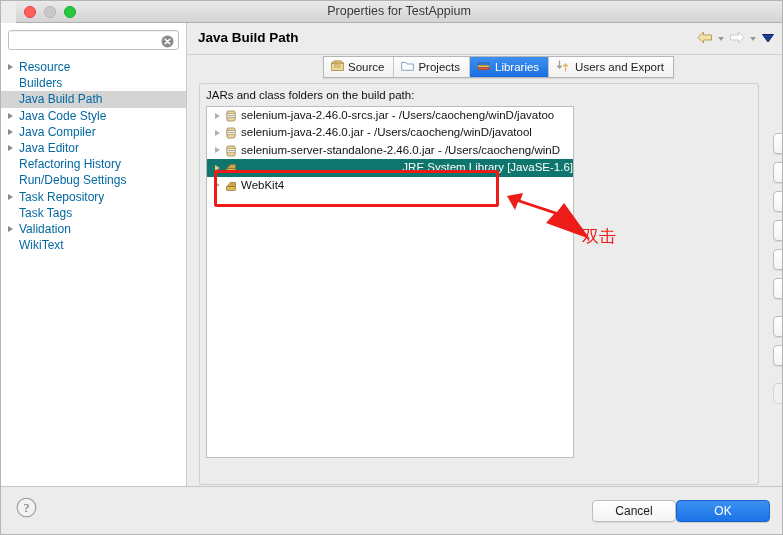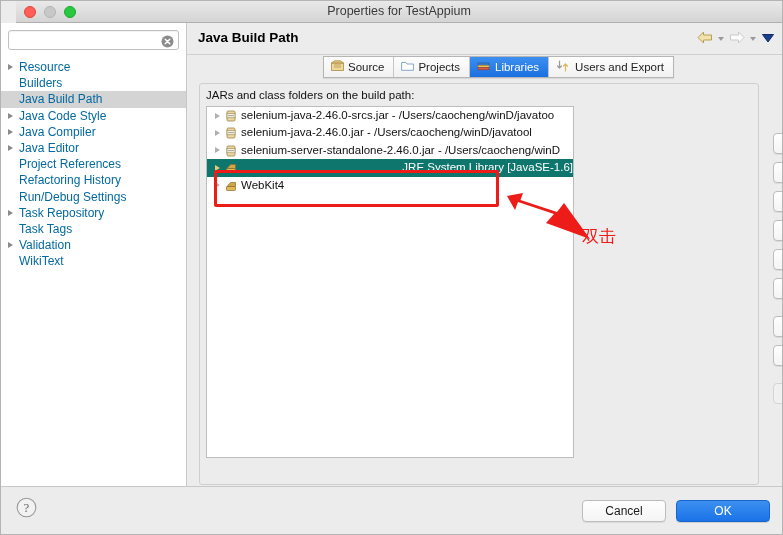--- a/index.html
+++ b/index.html
@@ -324,9 +324,6 @@
         <div class="tree-item">
           <span class="tree-arrow"></span>
           <span>Java Editor</span>
-        </div>
-        <div class="tree-item">
-          <span>Project References</span>
         </div>
         <div class="tree-item">
           <span>Refactoring History</span>

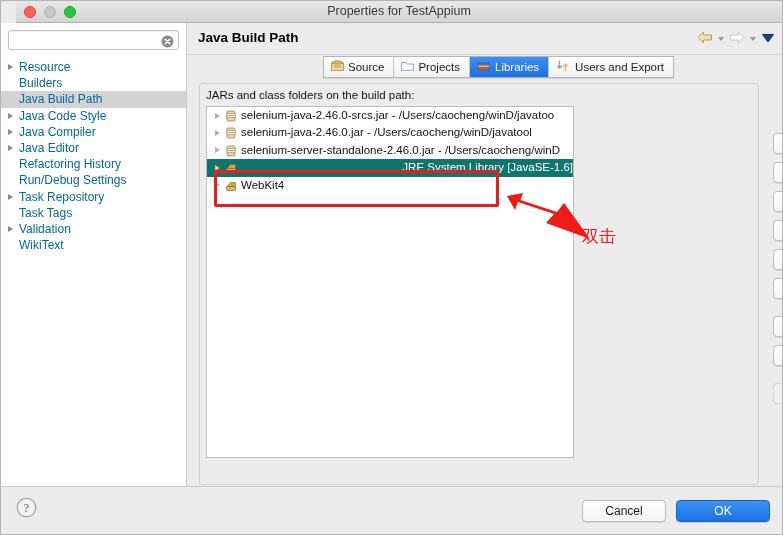--- a/index.html
+++ b/index.html
@@ -237,7 +237,7 @@
   }
   .footer-btns {
     position: absolute; right: 12px; top: 499px;
-    display: flex; gap: 10px;
+    display: flex; 
   }
   .fbtn {
     width: 84px; height: 22px; line-height: 20px;

